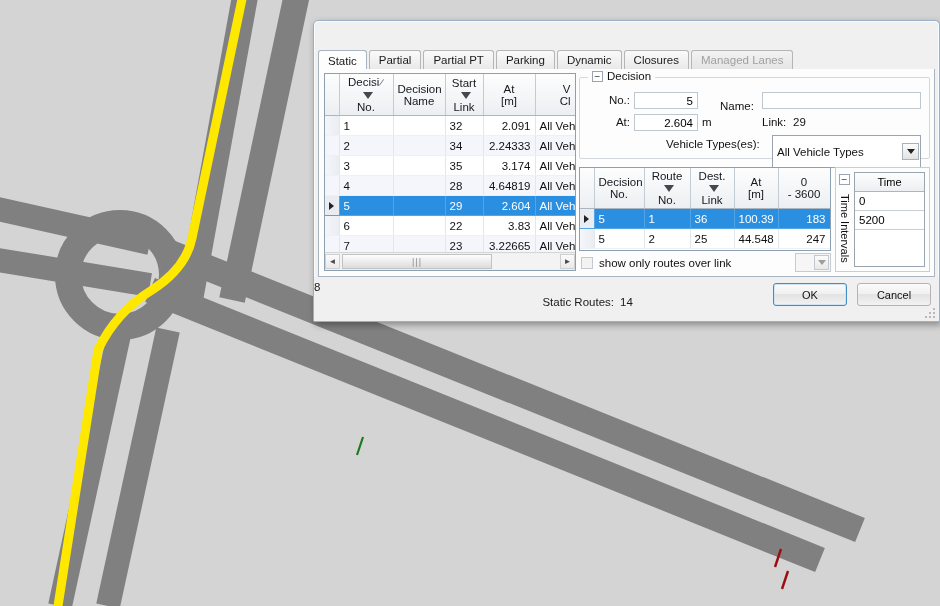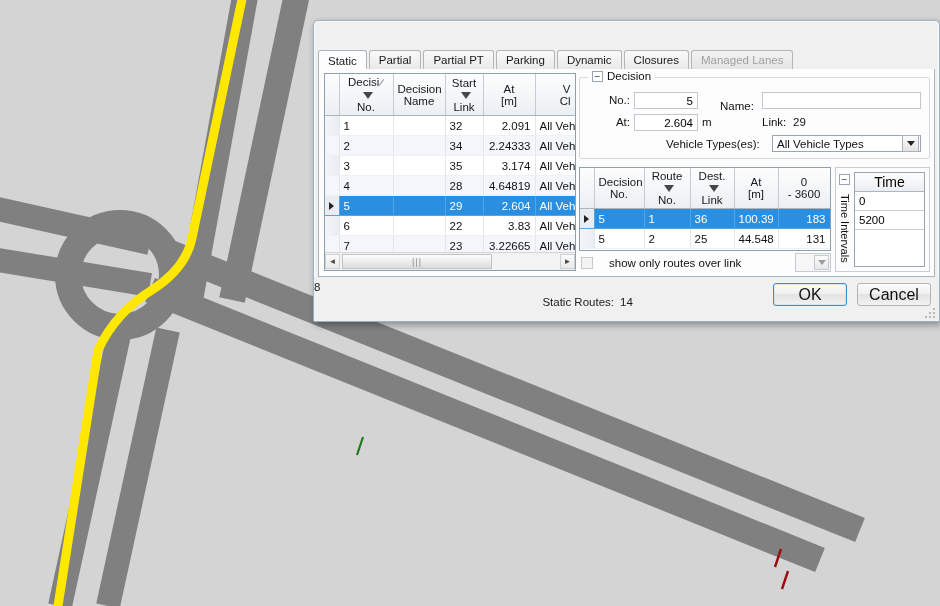--- a/index.html
+++ b/index.html
@@ -152,7 +152,7 @@
     font-size:11.5px;padding:0 4px;box-sizing:border-box;
   }
   .combo{
-    border:1px solid #9aa5af;background:#fff;height:17px;
+    border:1px solid #9aa5af;background:#fff;height:33px;
     display:flex;align-items:center;box-sizing:border-box;font-size:11.5px;
   }
   .combo .val{flex:1;padding-left:4px;color:#111;}

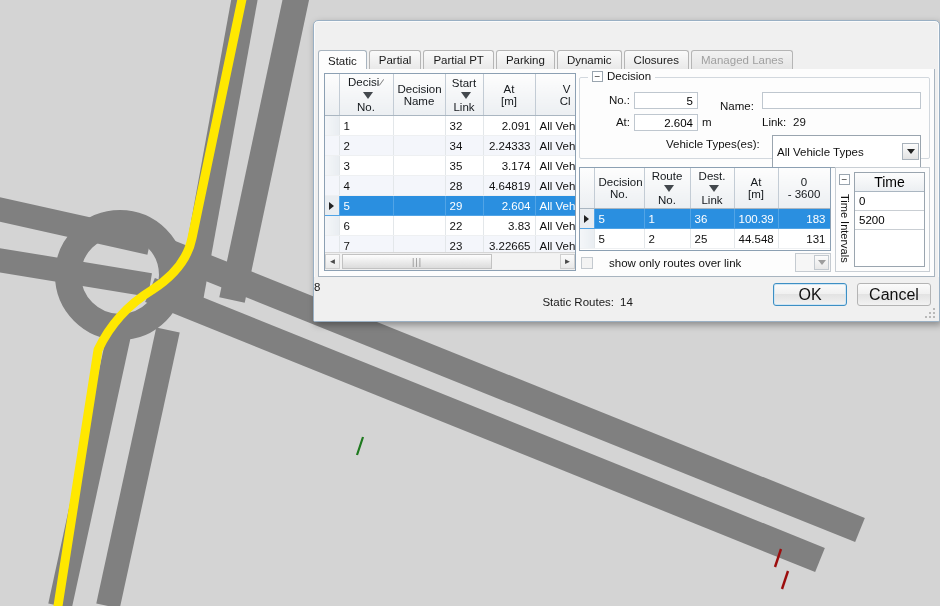--- a/index.html
+++ b/index.html
@@ -180,7 +180,7 @@
   }
   .ti-exp{position:absolute;left:3px;top:6px;}
   .ti-grid{position:absolute;left:18px;top:4px;right:4px;bottom:4px;border:1px solid #9aa5af;background:#fff;box-sizing:border-box;overflow:hidden;}
-  .ti-head{height:18px;line-height:18px;text-align:center;font-size:14px;
+  .ti-head{height:18px;line-height:18px;text-align:center;font-size:11px;
     background:linear-gradient(to bottom,#fdfdfd,#eceff2);border-bottom:1px solid #aab6c1;}
   .ti-row{height:18px;line-height:18px;padding-left:4px;font-size:11.5px;border-bottom:1px solid #c9ced3;}
 

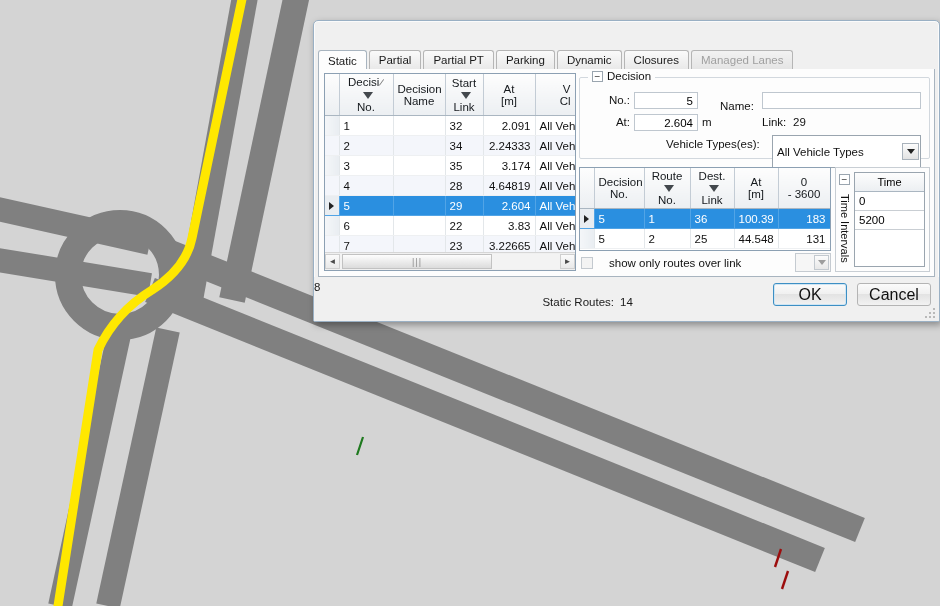--- a/index.html
+++ b/index.html
@@ -455,7 +455,7 @@
               <td>2</td>
               <td>25</td>
               <td class="r">44.548</td>
-              <td class="r">131</td>
+              <td class="r">247</td>
             </tr>
           </tbody>
         </table>

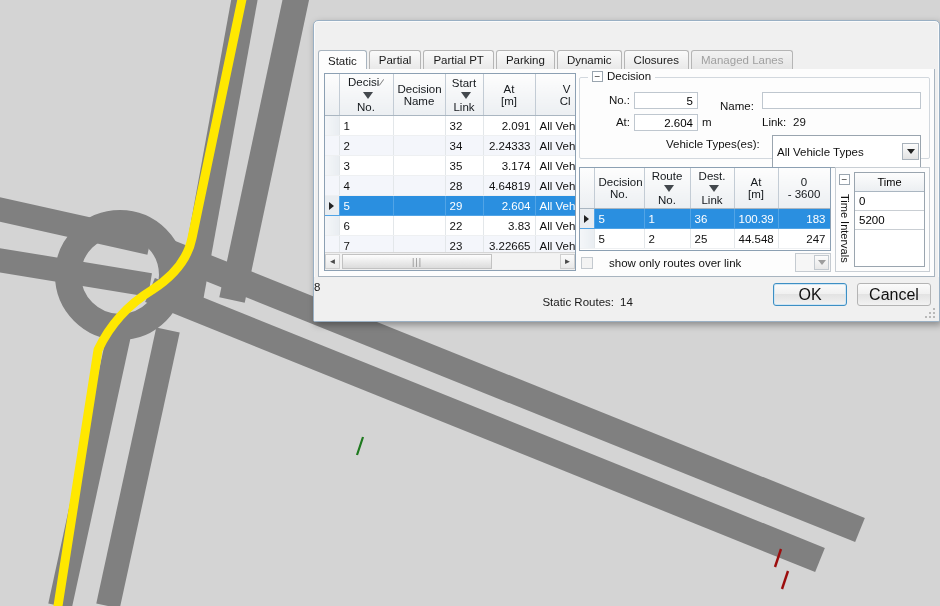--- a/index.html
+++ b/index.html
@@ -184,7 +184,7 @@
     background:linear-gradient(to bottom,#fdfdfd,#eceff2);border-bottom:1px solid #aab6c1;}
   .ti-row{height:18px;line-height:18px;padding-left:4px;font-size:11.5px;border-bottom:1px solid #c9ced3;}
 
-  .chkrow{position:absolute;left:4px;top:186px;display:flex;align-items:center;gap:16px;}
+  .chkrow{position:absolute;left:4px;top:186px;display:flex;align-items:center;gap:6px;}
   .chkbox{width:12px;height:12px;border:1px solid #c3c9cf;background:#f3f3f3;box-sizing:border-box;}
   .smallcombo{
     position:absolute;left:218px;top:182px;width:36px;height:19px;

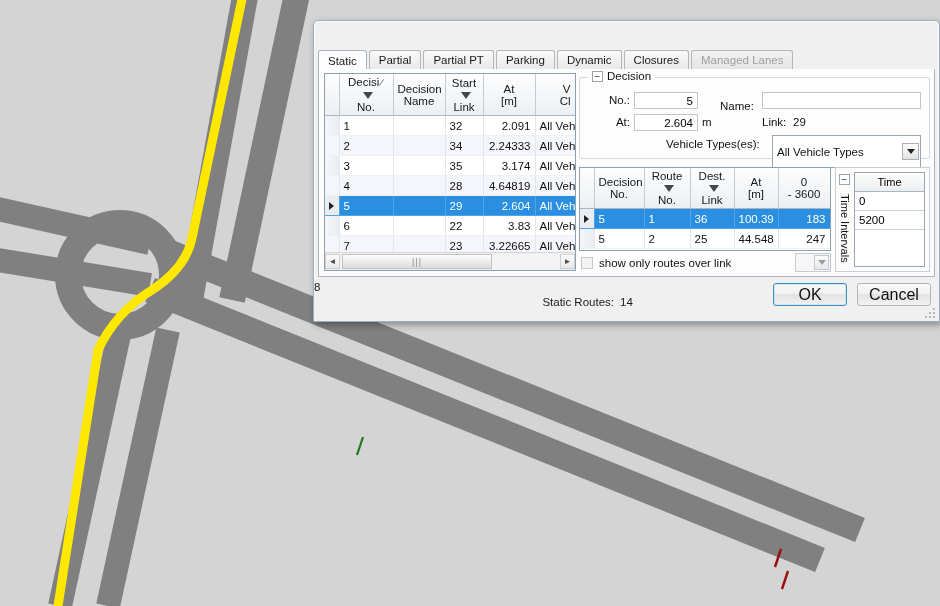--- a/index.html
+++ b/index.html
@@ -204,7 +204,7 @@
   .stat-val{width:40px;text-align:left;}
   .btnrow{position:absolute;right:8px;top:6px;display:flex;gap:10px;}
   .pbtn{
-    width:74px;height:23px;font-size:16px;color:#101010;
+    width:74px;height:23px;font-size:11px;color:#101010;
     display:flex;align-items:center;justify-content:center;
     background:linear-gradient(to bottom,#fbfbfb,#f0f0f0 48%,#e3e3e3 50%,#f2f2f2);
     border:1px solid #b4b4b4;border-radius:3px;box-sizing:border-box;

